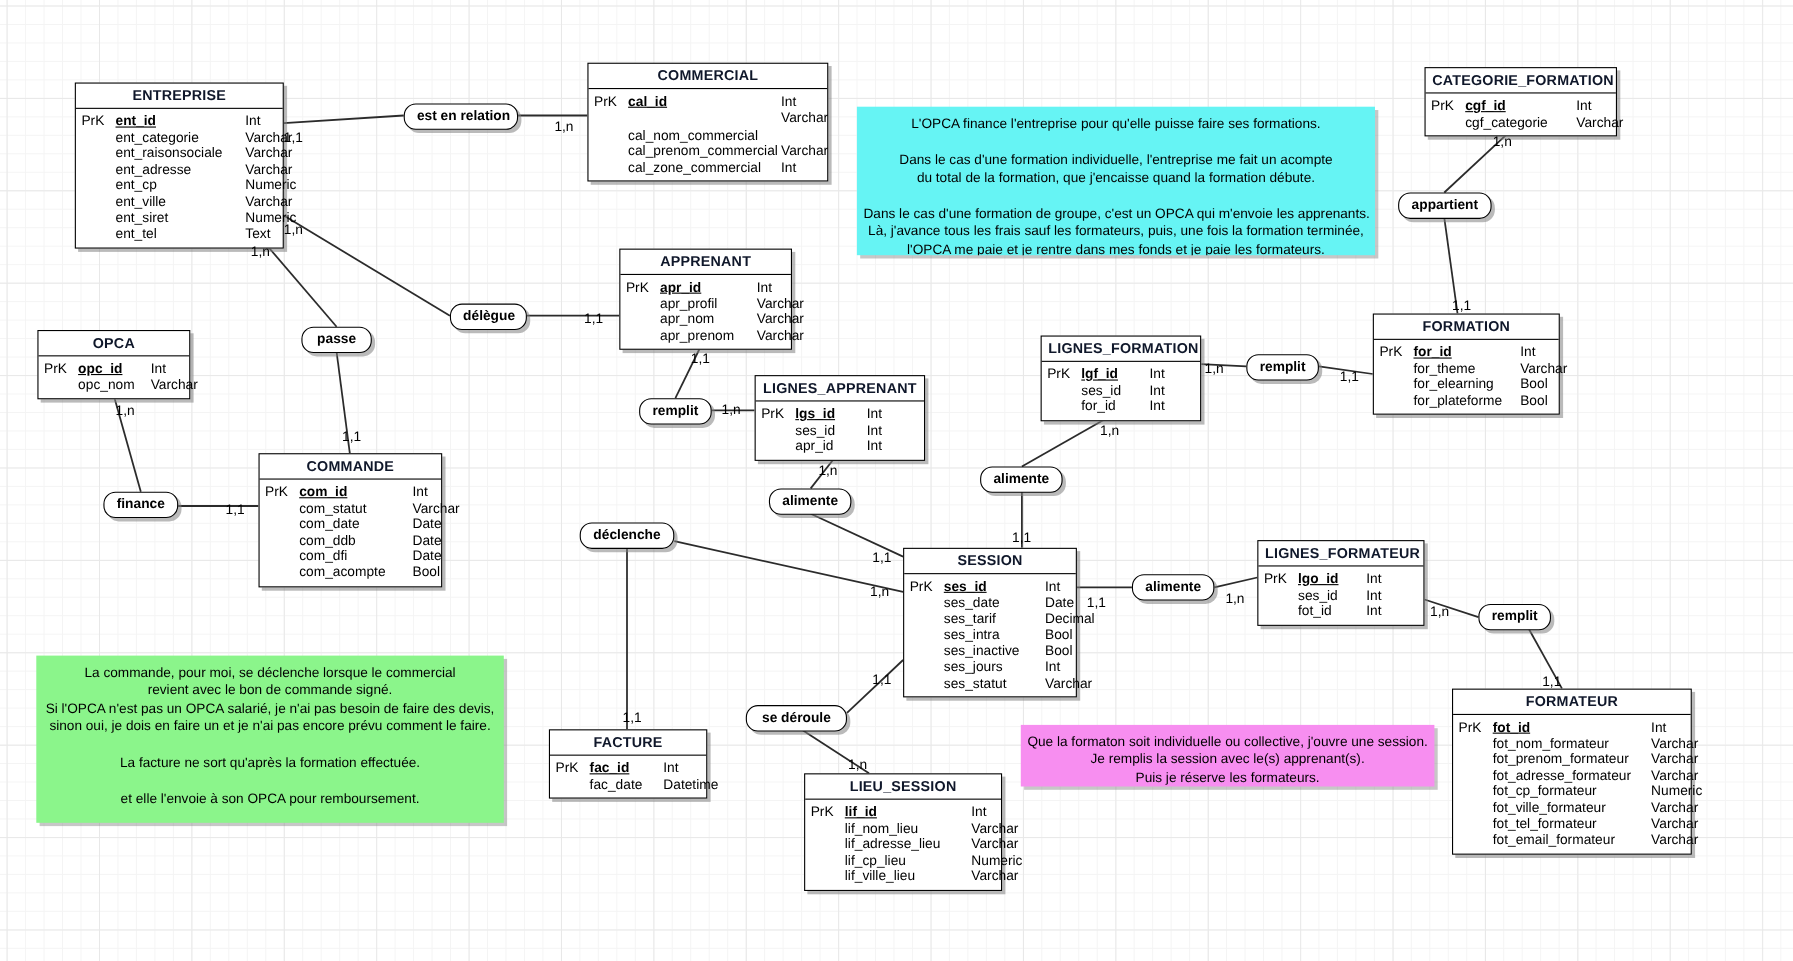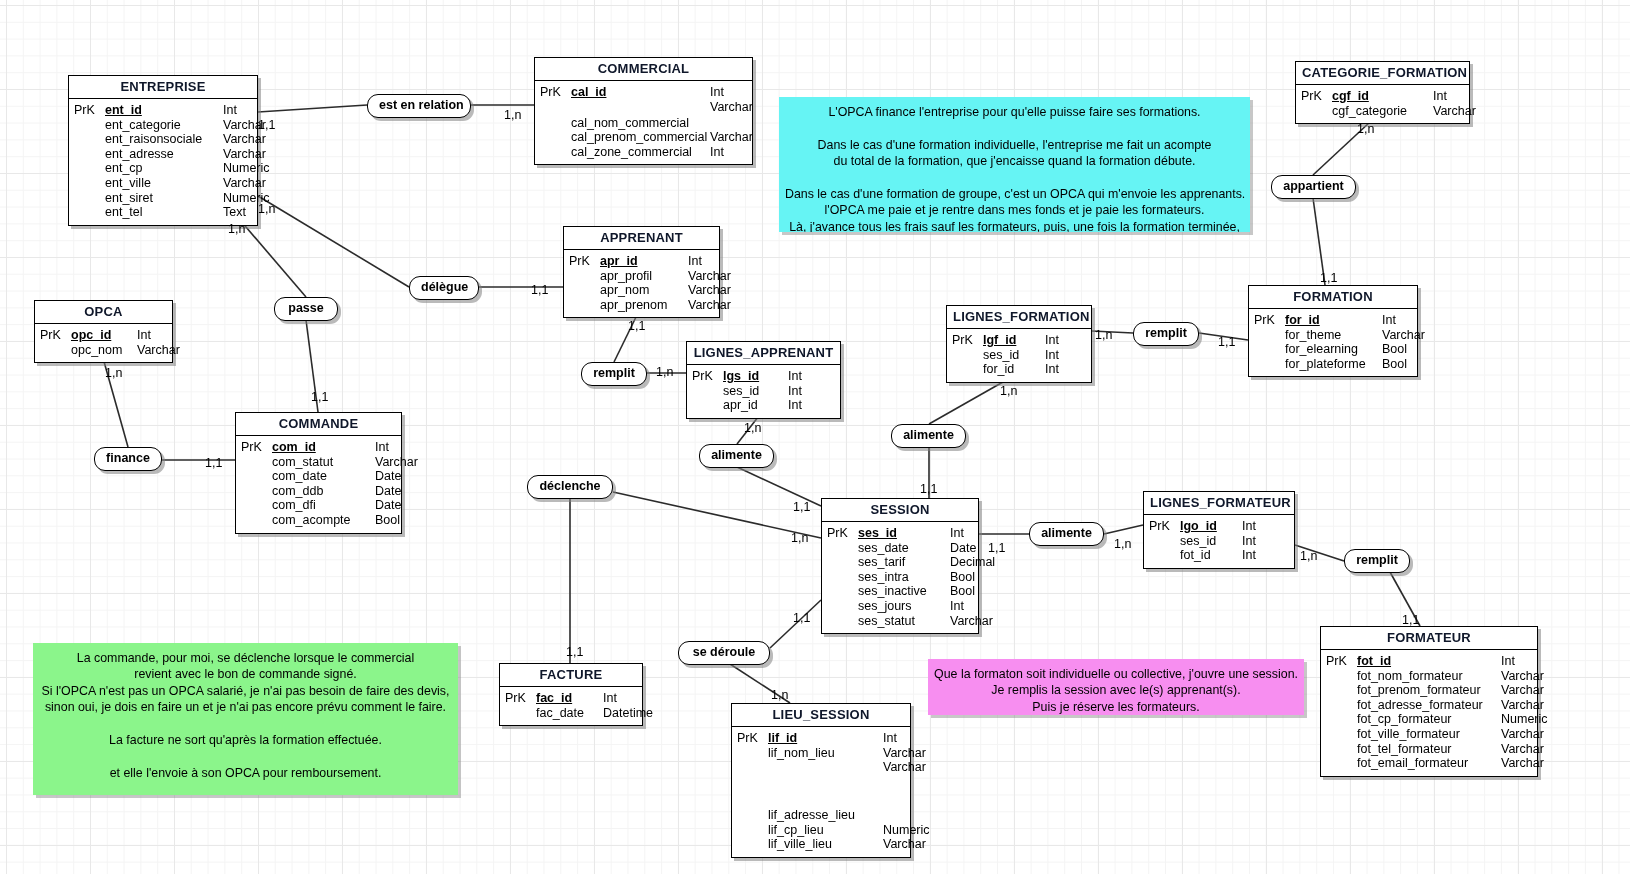--- a/index.html
+++ b/index.html
@@ -550,8 +550,8 @@
         <div>du total de la formation, que j'encaisse quand la formation débute.</div>
         <div class="blank"></div>
         <div>Dans le cas d'une formation de groupe, c'est un OPCA qui m'envoie les apprenants.</div>
+        <div>Là, j'avance tous les frais sauf les formateurs, puis, une fois la formation terminée,</div>
         <div>l'OPCA me paie et je rentre dans mes fonds et je paie les formateurs.</div>
-        <div>Là, j'avance tous les frais sauf les formateurs, puis, une fois la formation terminée,</div>
       </div>
       <div class="note" style="left: 33px; top: 596px; width: 425px; height: 152px; background: rgb(139, 245, 139); margin-top: 47px;">
         <div>La commande, pour moi, se déclenche lorsque le commercial</div>

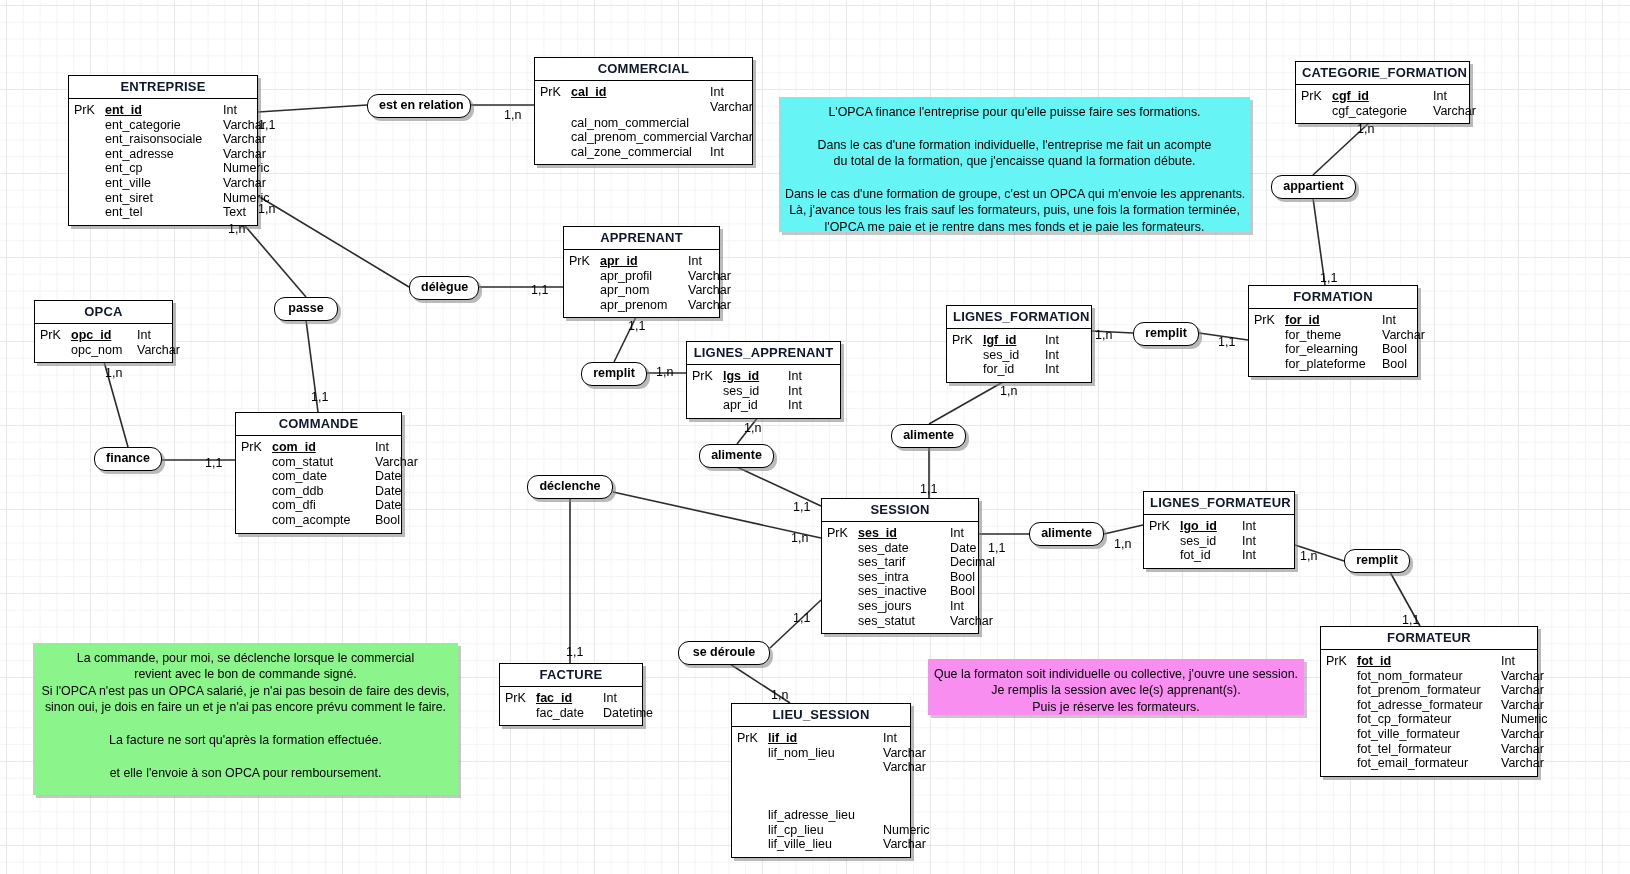--- a/index.html
+++ b/index.html
@@ -553,7 +553,7 @@
         <div>Là, j'avance tous les frais sauf les formateurs, puis, une fois la formation terminée,</div>
         <div>l'OPCA me paie et je rentre dans mes fonds et je paie les formateurs.</div>
       </div>
-      <div class="note" style="left: 33px; top: 596px; width: 425px; height: 152px; background: rgb(139, 245, 139); margin-top: 47px;">
+      <div class="note" style="left: 33px; top: 596px; width: 425px; height: 152px; background: rgb(139, 245, 139);">
         <div>La commande, pour moi, se déclenche lorsque le commercial</div>
         <div>revient avec le bon de commande signé.</div>
         <div>Si l'OPCA n'est pas un OPCA salarié, je n'ai pas besoin de faire des devis,</div>

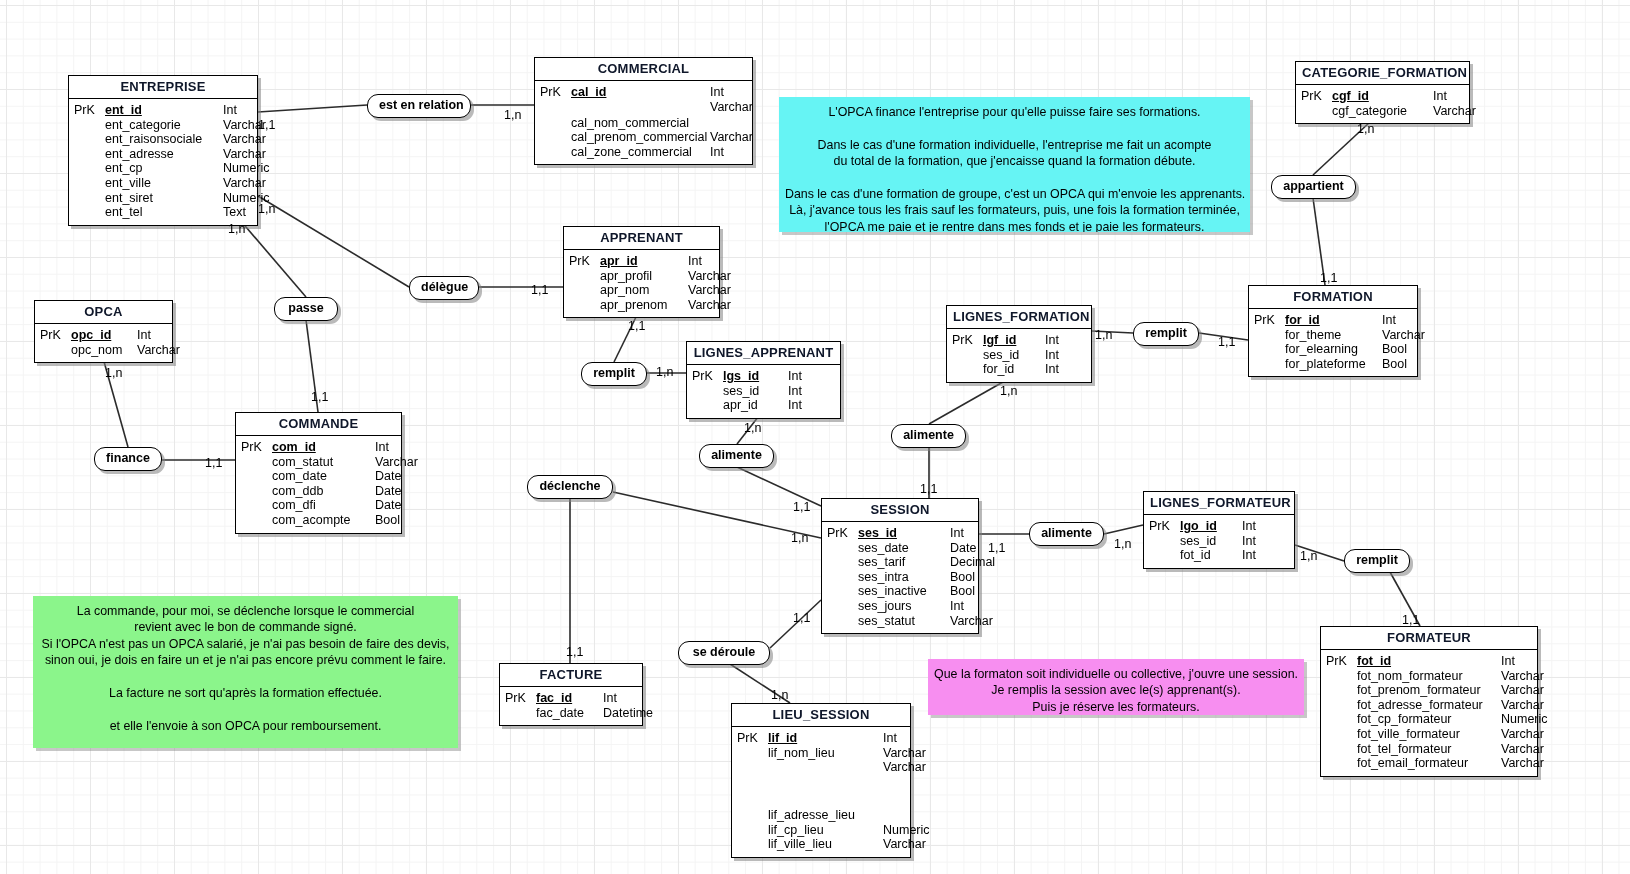--- a/index.html
+++ b/index.html
@@ -483,7 +483,7 @@
           </div>
           <div class="attr-row">
             <span class="attr-key"></span>
-            <span class="attr-name" style="width: 115px; margin-top: 48px;">lif_adresse_lieu</span>
+            <span class="attr-name" style="width: 115px;">lif_adresse_lieu</span>
             <span class="attr-type" style="width: 55px;">Varchar</span>
           </div>
           <div class="attr-row">

